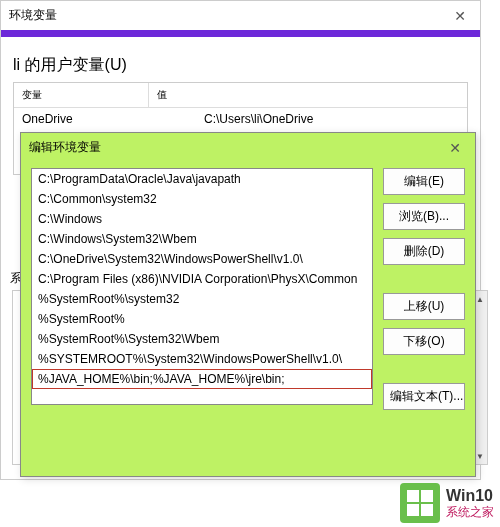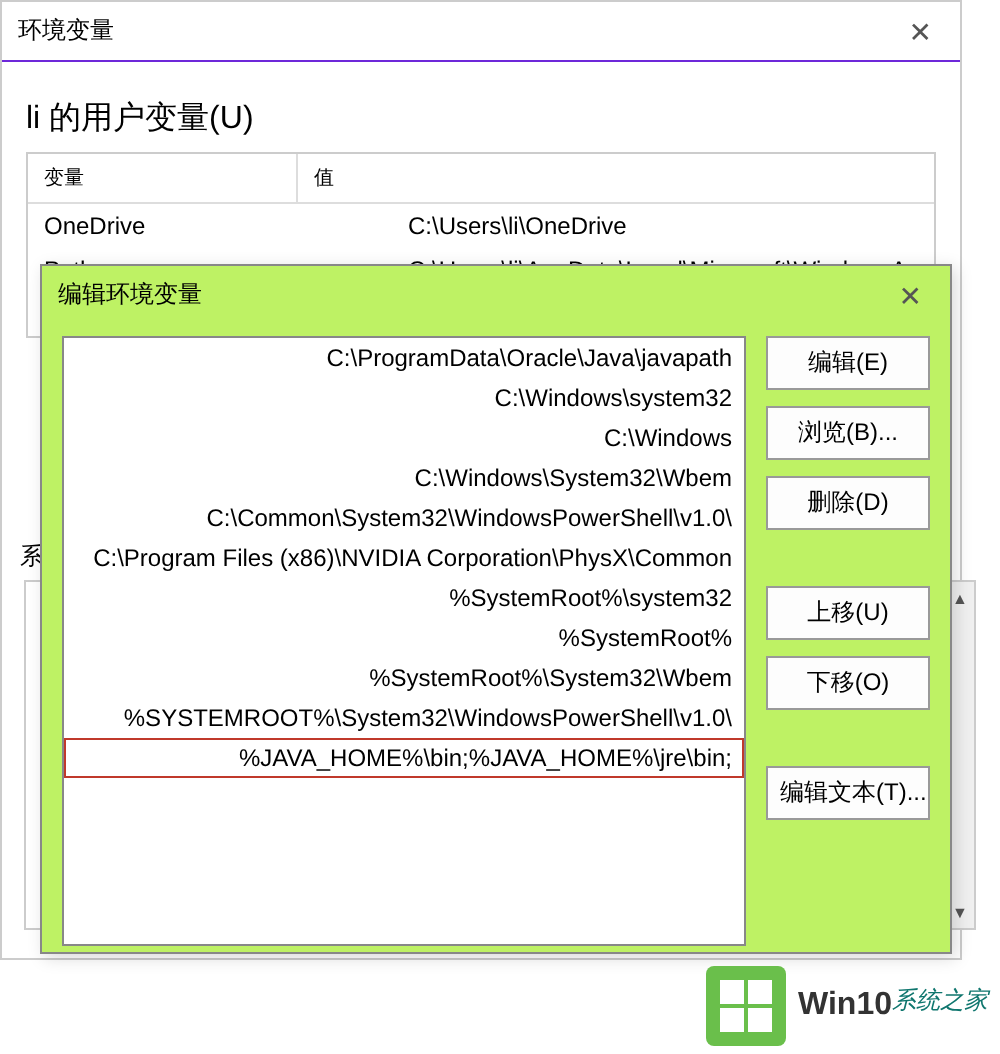--- a/index.html
+++ b/index.html
@@ -6,7 +6,7 @@
     body { font-family: "Microsoft YaHei", "Segoe UI", sans-serif; font-size: 12px; background: #fff; width: 500px; height: 527px; position: relative; overflow: hidden; }
     
     .outer-dialog { position: absolute; top: 0; left: 0; width: 481px; height: 480px; background: #fff; border: 1px solid #ccc; }
-    .outer-titlebar { display: flex; justify-content: space-between; align-items: center; padding: 6px 8px; border-bottom: 1px solid #6d28d9; }
+    .outer-titlebar { display: flex; justify-content: space-between; align-items: center; padding: 6px 8px; border-bottom: 7px solid #6d28d9; }
     .outer-titlebar .title { font-size: 12px; }
     .close-x { font-size: 14px; color: #555; cursor: default; padding: 0 6px; }
     

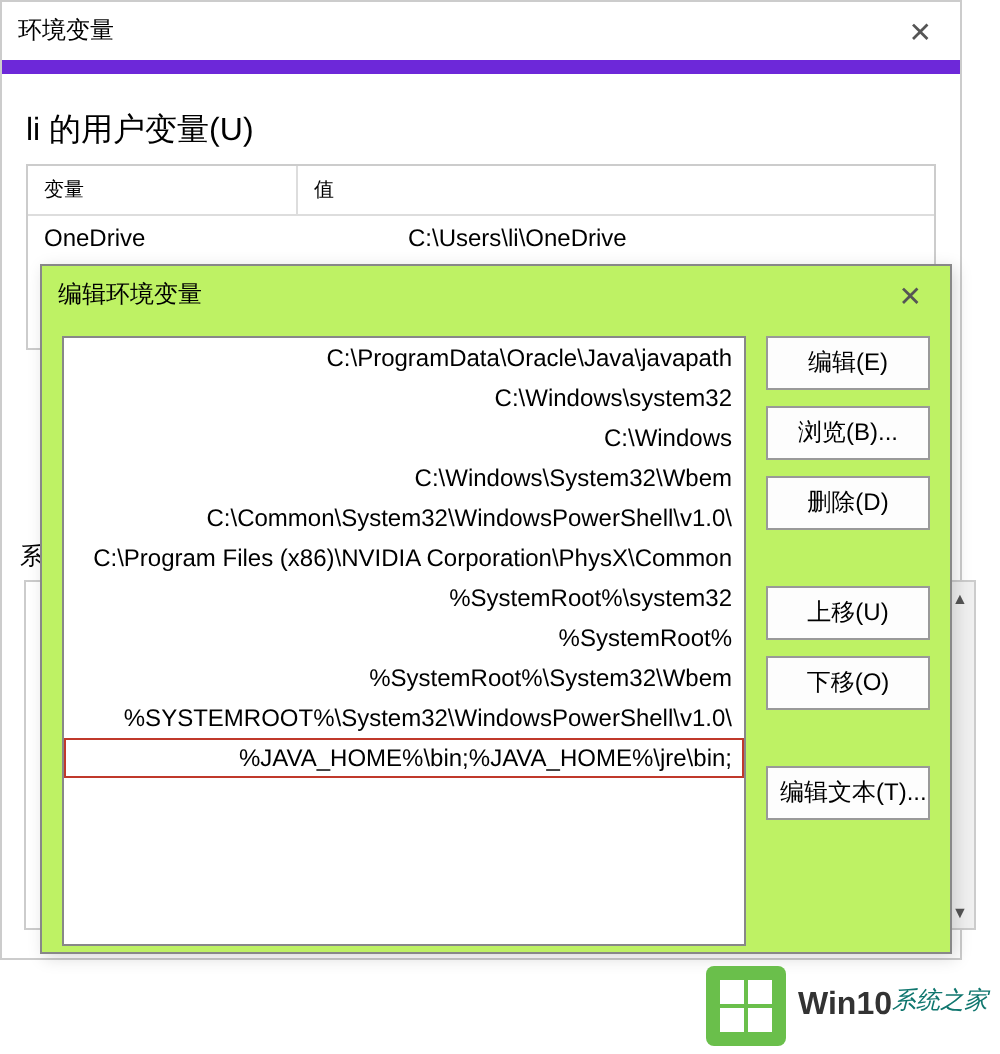--- a/index.html
+++ b/index.html
@@ -30,7 +30,7 @@
     .inner-titlebar .title { font-size: 12px; }
     
     .inner-body { display: flex; padding: 6px 10px; gap: 10px; }
-    .path-list { flex: 1; border: 1px solid #888; height: 305px; overflow-y: auto; background: #fff; text-align: right; }
+    .path-list { flex: 1; border: 1px solid #888; height: 237px; overflow-y: auto; background: #fff; }
     .path-item { padding: 3px 6px; font-size: 12px; white-space: nowrap; overflow: hidden; text-overflow: ellipsis; }
     .path-item.highlighted { outline: 1px solid #c0392b; outline-offset: -1px; }
     

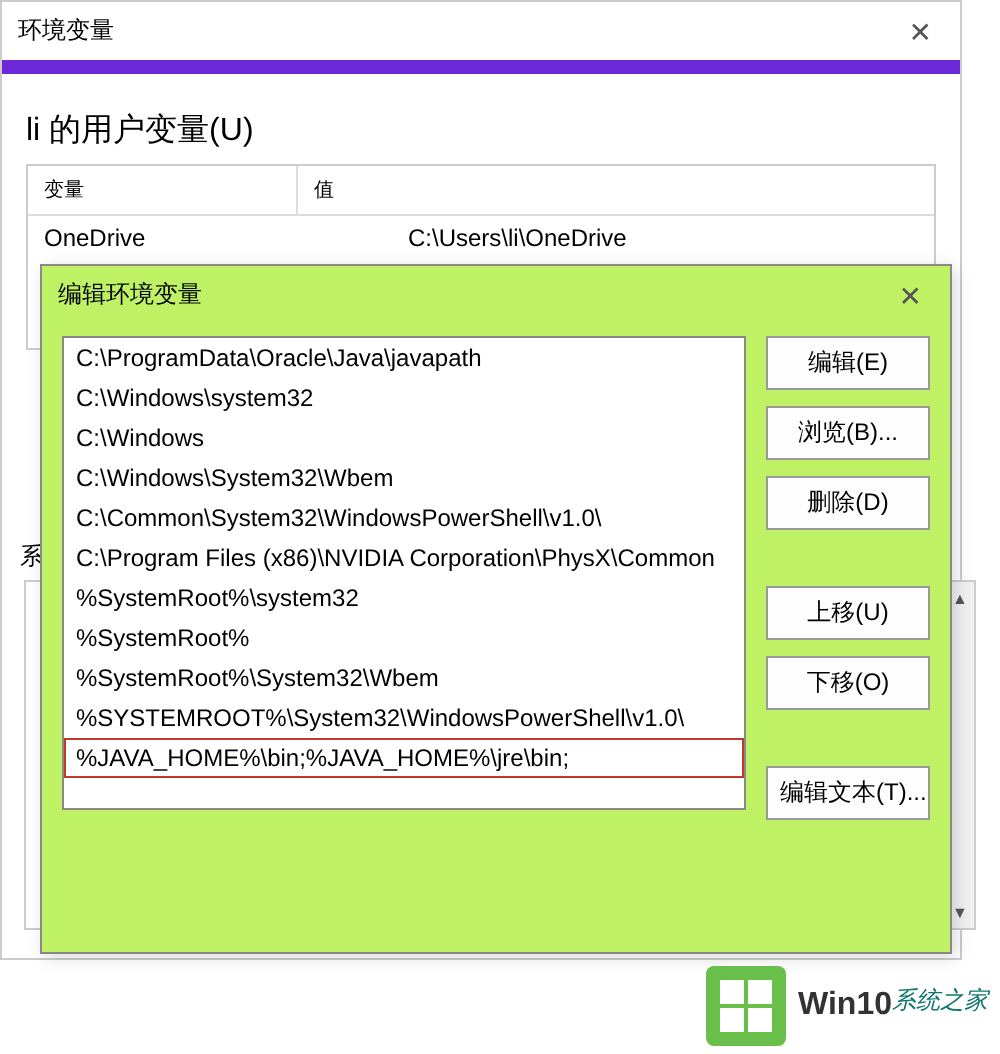--- a/index.html
+++ b/index.html
@@ -94,7 +94,7 @@
   <div class="inner-body">
     <div class="path-list">
       <div class="path-item">C:\ProgramData\Oracle\Java\javapath</div>
-      <div class="path-item">C:\Windows\system32</div>
+      <div class="path-item">C:\Common\system32</div>
       <div class="path-item">C:\Windows</div>
       <div class="path-item">C:\Windows\System32\Wbem</div>
       <div class="path-item">C:\Common\System32\WindowsPowerShell\v1.0\</div>

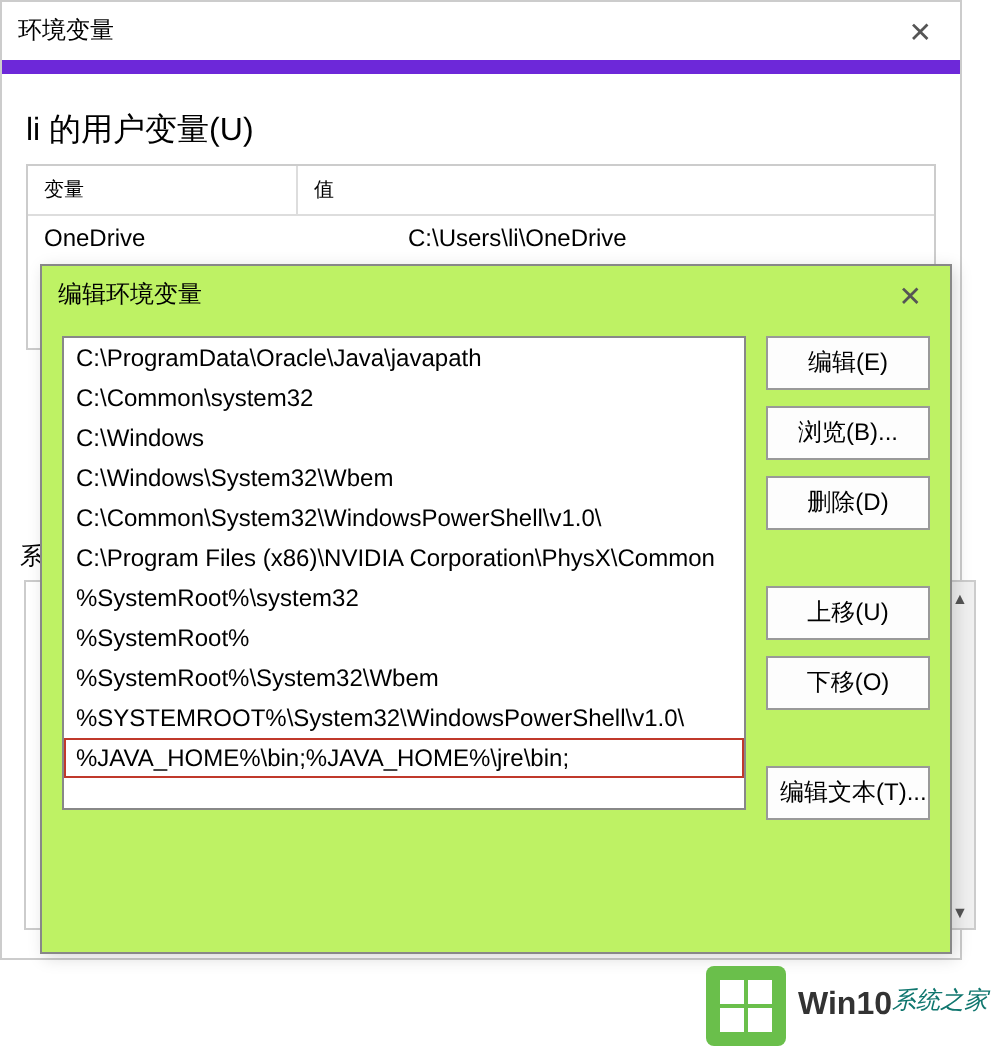--- a/index.html
+++ b/index.html
@@ -97,7 +97,7 @@
       <div class="path-item">C:\Common\system32</div>
       <div class="path-item">C:\Windows</div>
       <div class="path-item">C:\Windows\System32\Wbem</div>
-      <div class="path-item">C:\Common\System32\WindowsPowerShell\v1.0\</div>
+      <div class="path-item">C:\OneDrive\System32\WindowsPowerShell\v1.0\</div>
       <div class="path-item">C:\Program Files (x86)\NVIDIA Corporation\PhysX\Common</div>
       <div class="path-item">%SystemRoot%\system32</div>
       <div class="path-item">%SystemRoot%</div>

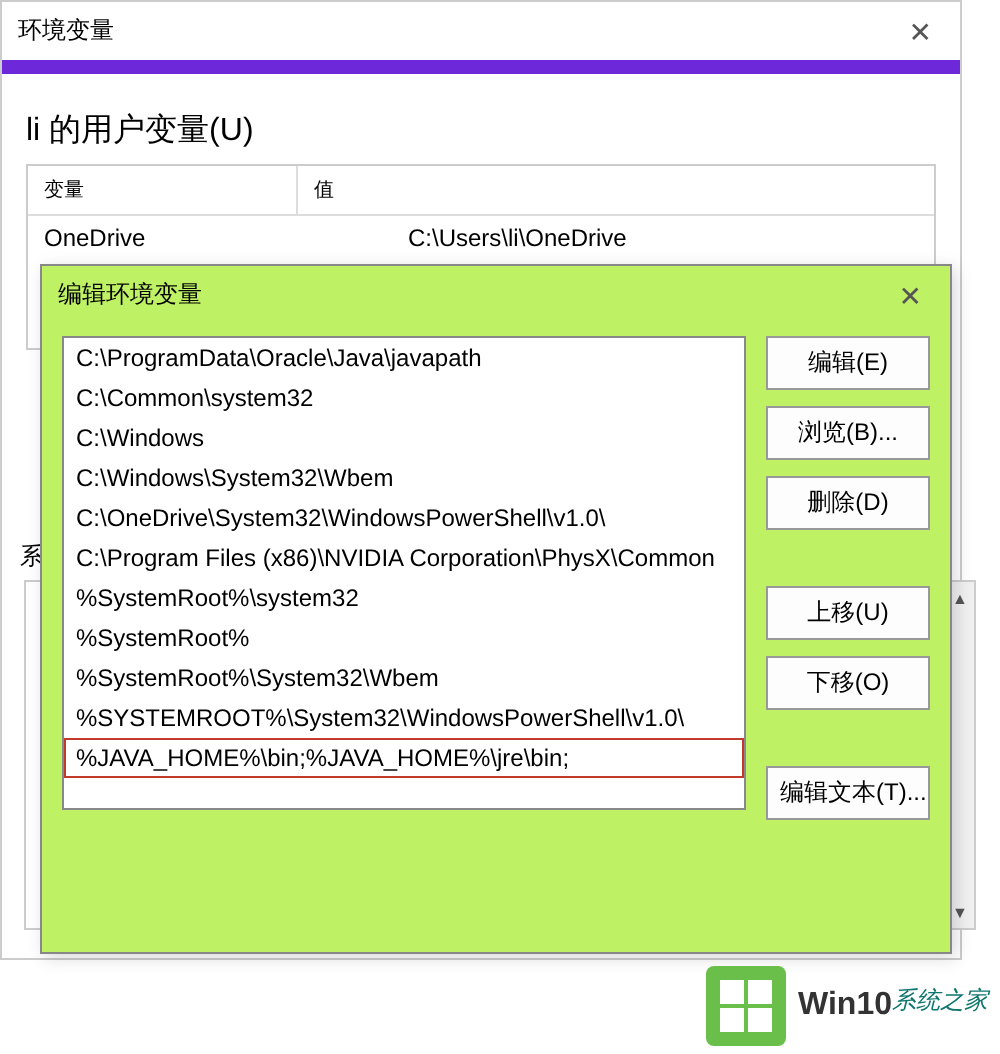--- a/index.html
+++ b/index.html
@@ -45,7 +45,7 @@
     .watermark-logo { width: 40px; height: 40px; background: #6abf4b; border-radius: 4px; display: flex; align-items: center; justify-content: center; }
     .watermark-logo .win { display: grid; grid-template-columns: 12px 12px; grid-template-rows: 12px 12px; gap: 2px; }
     .watermark-logo .win > div { background: #fff; }
-    .watermark-text { display: flex; line-height: 1.2; }
+    .watermark-text { display: flex; flex-direction: column; line-height: 1.2; }
     .watermark-text .l1 { font-size: 16px; font-weight: bold; color: #333; }
     .watermark-text .l2 { font-size: 12px; color: #0f766e; font-style: italic; }
   </style>

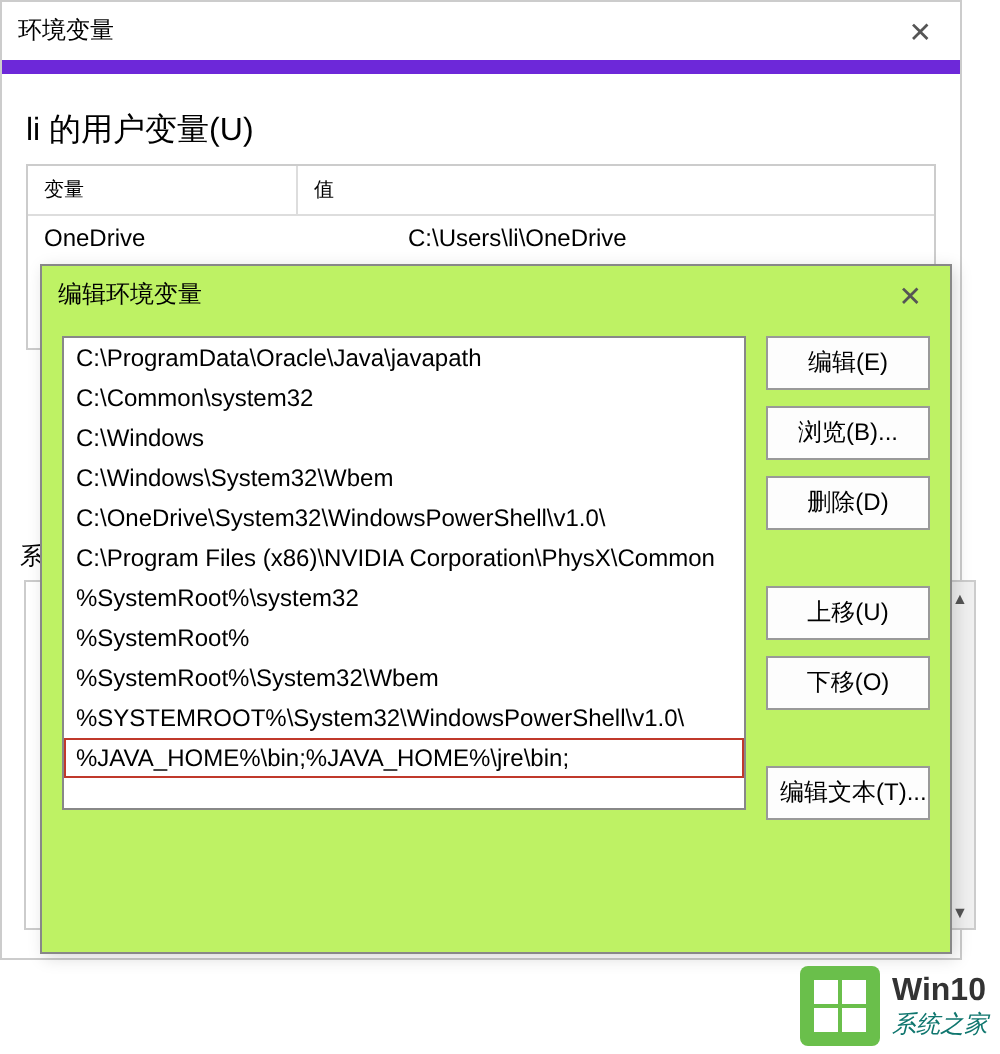--- a/index.html
+++ b/index.html
@@ -47,7 +47,7 @@
     .watermark-logo .win > div { background: #fff; }
     .watermark-text { display: flex; flex-direction: column; line-height: 1.2; }
     .watermark-text .l1 { font-size: 16px; font-weight: bold; color: #333; }
-    .watermark-text .l2 { font-size: 12px; color: #0f766e; font-style: italic; }
+    .watermark-text .l2 { font-size: 12px; color: #be185d; }
   </style>
 </head>
 <body>

